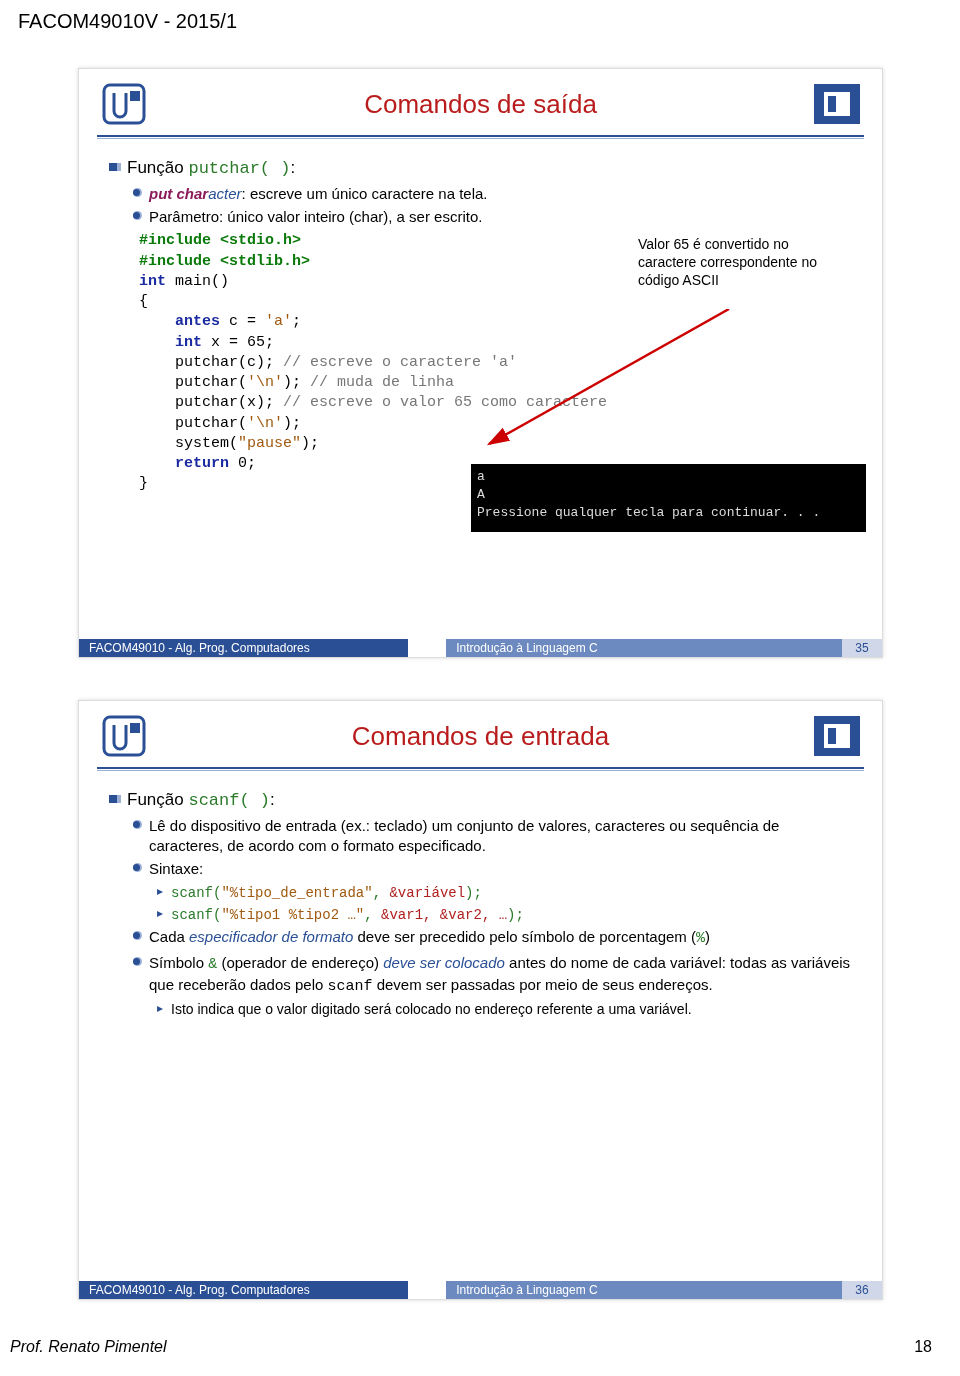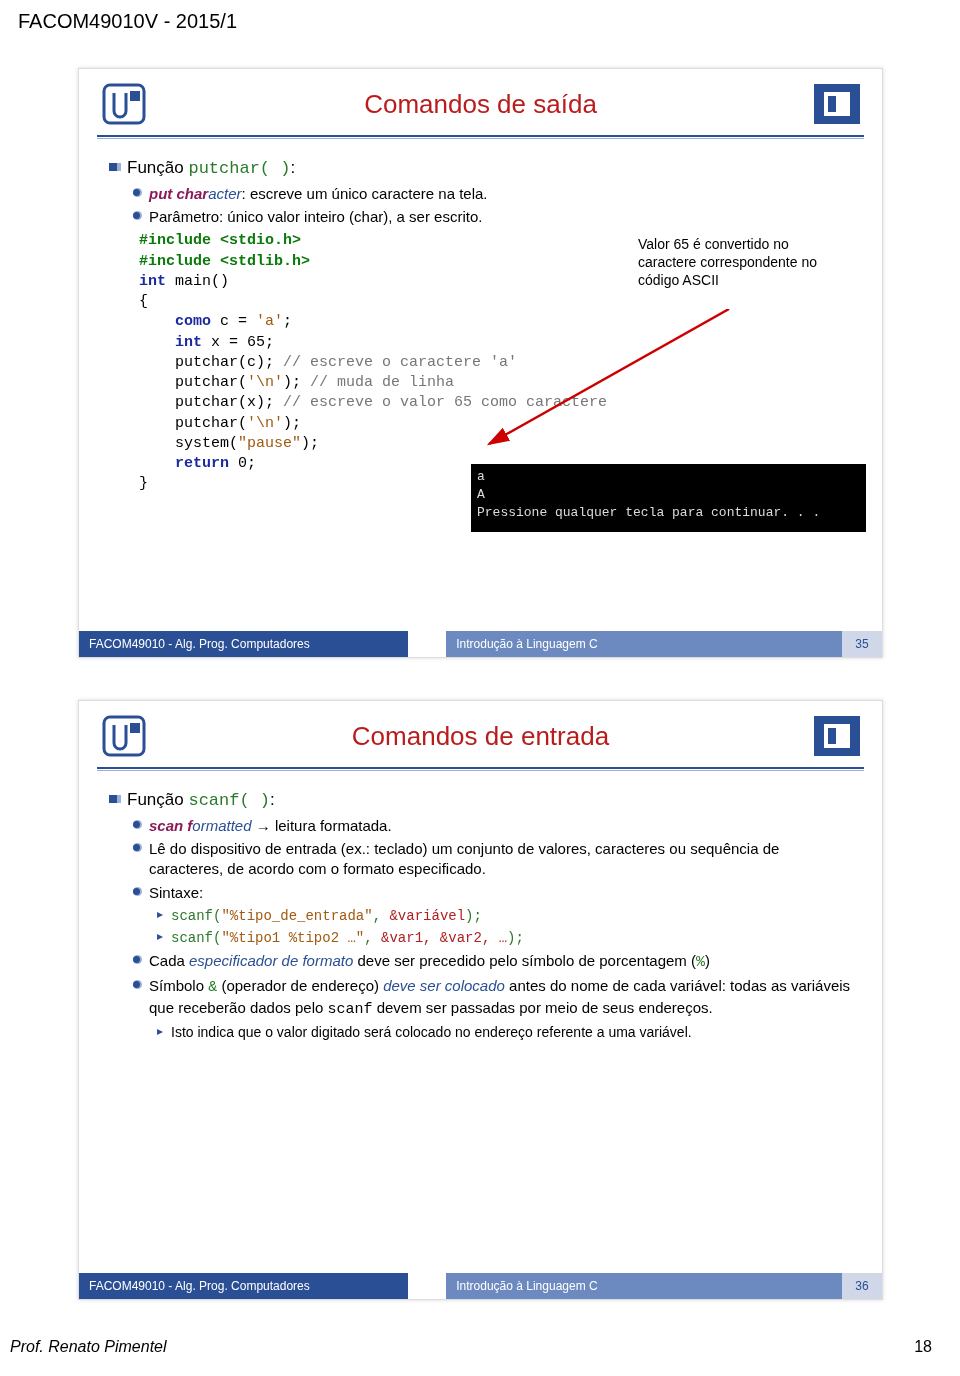--- a/index.html
+++ b/index.html
@@ -152,7 +152,7 @@
 <span class="kw-green">#include &lt;stdlib.h&gt;</span>
 <span class="kw-blue">int</span><span> main()</span>
 <span>{</span>
-<span class="kw-blue">    como</span><span> c = </span><span class="str">'a'</span><span>;</span>
+<span class="kw-blue">    antes</span><span> c = </span><span class="str">'a'</span><span>;</span>
 <span class="kw-blue">    int</span><span> x = 65;</span>
 <span>    putchar(c); </span><span class="cmt">// escreve o caractere 'a'</span>
 <span>    putchar(</span><span class="str">'\n'</span><span>); </span><span class="cmt">// muda de linha</span>

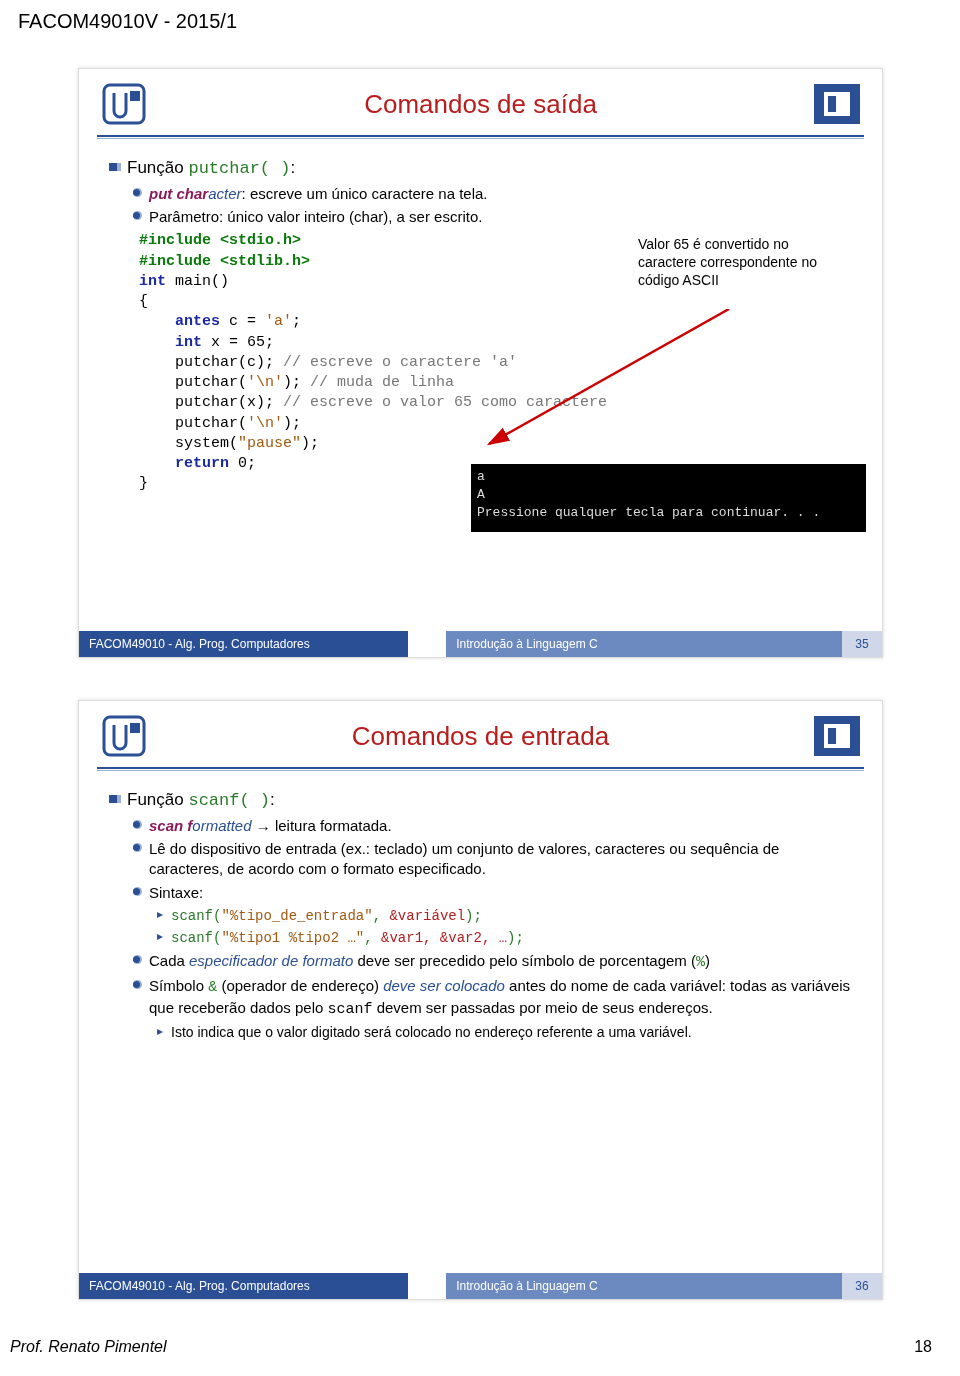--- a/index.html
+++ b/index.html
@@ -104,7 +104,7 @@
   .slide-footer {
     position:absolute;
     left:0; bottom:0; width:100%;
-    height:26px;
+    height:18px;
     display:flex;
     font-size:12px;
   }

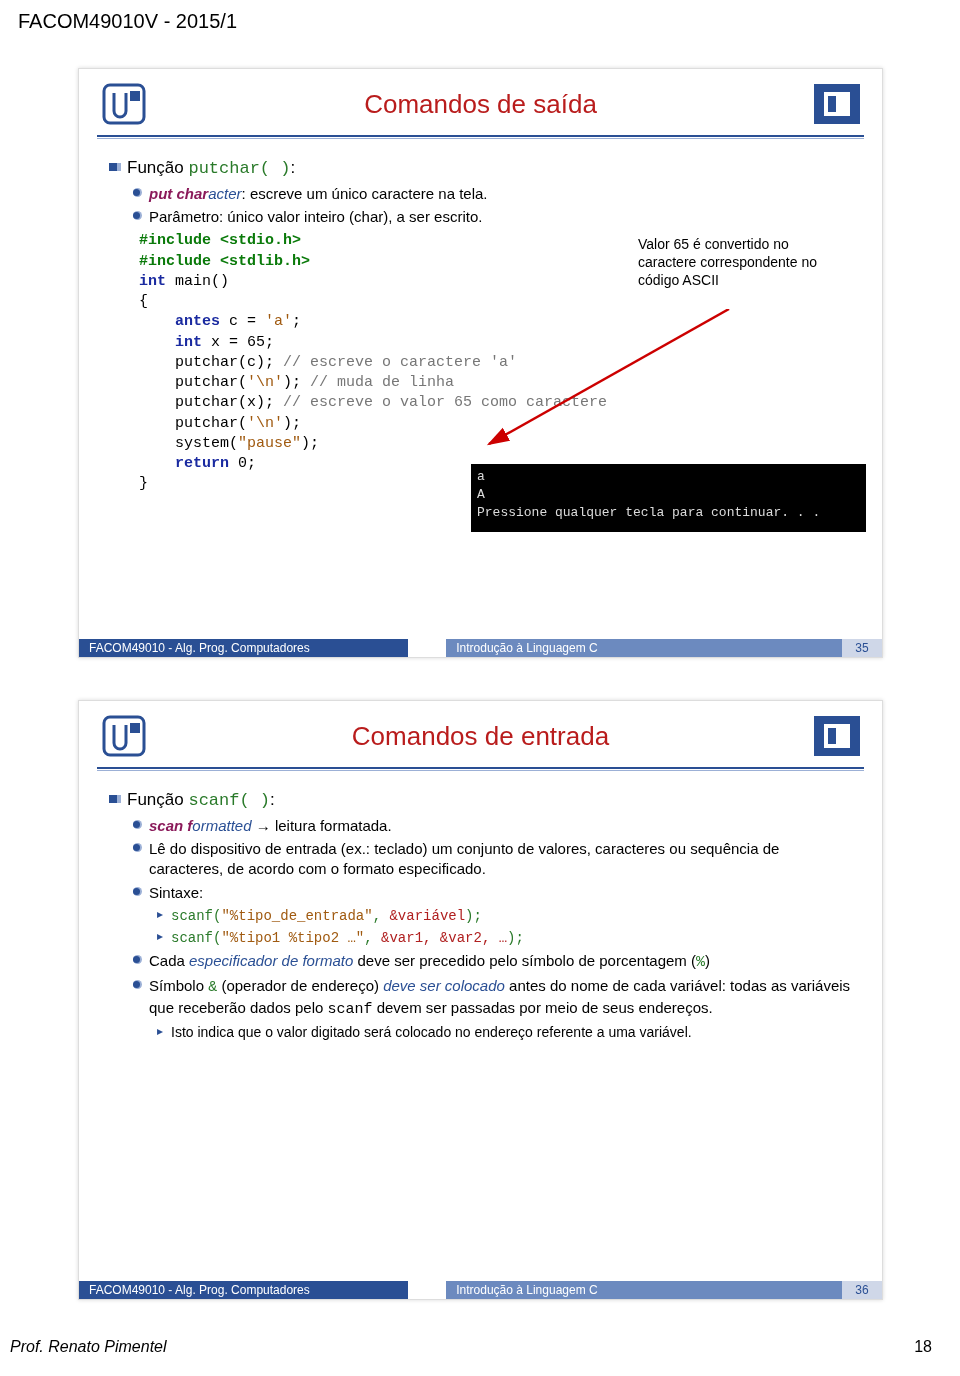--- a/index.html
+++ b/index.html
@@ -209,9 +209,6 @@
       <span>Função </span><span class="code-green">scanf( )</span><span>:</span>
     </div>
     <div class="bullet-l2">
-      <span class="ital-red" style="font-weight:bold">scan f</span><span class="ital-blue">ormatted</span><span> → leitura formatada.</span>
-    </div>
-    <div class="bullet-l2">
       <span>Lê do dispositivo de entrada (ex.: teclado) um conjunto de valores, caracteres ou sequência de caracteres, de acordo com o formato especificado.</span>
     </div>
     <div class="bullet-l2">

